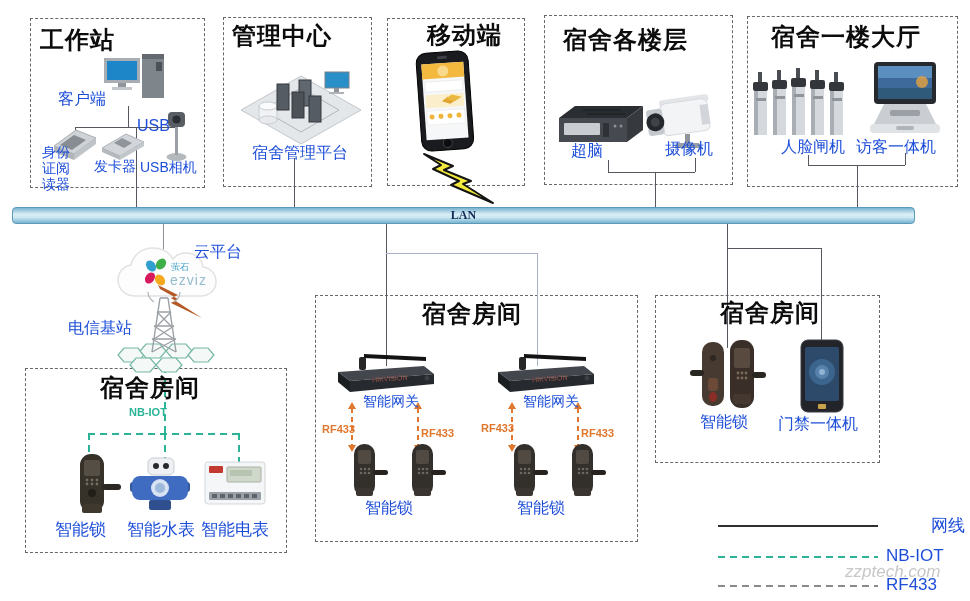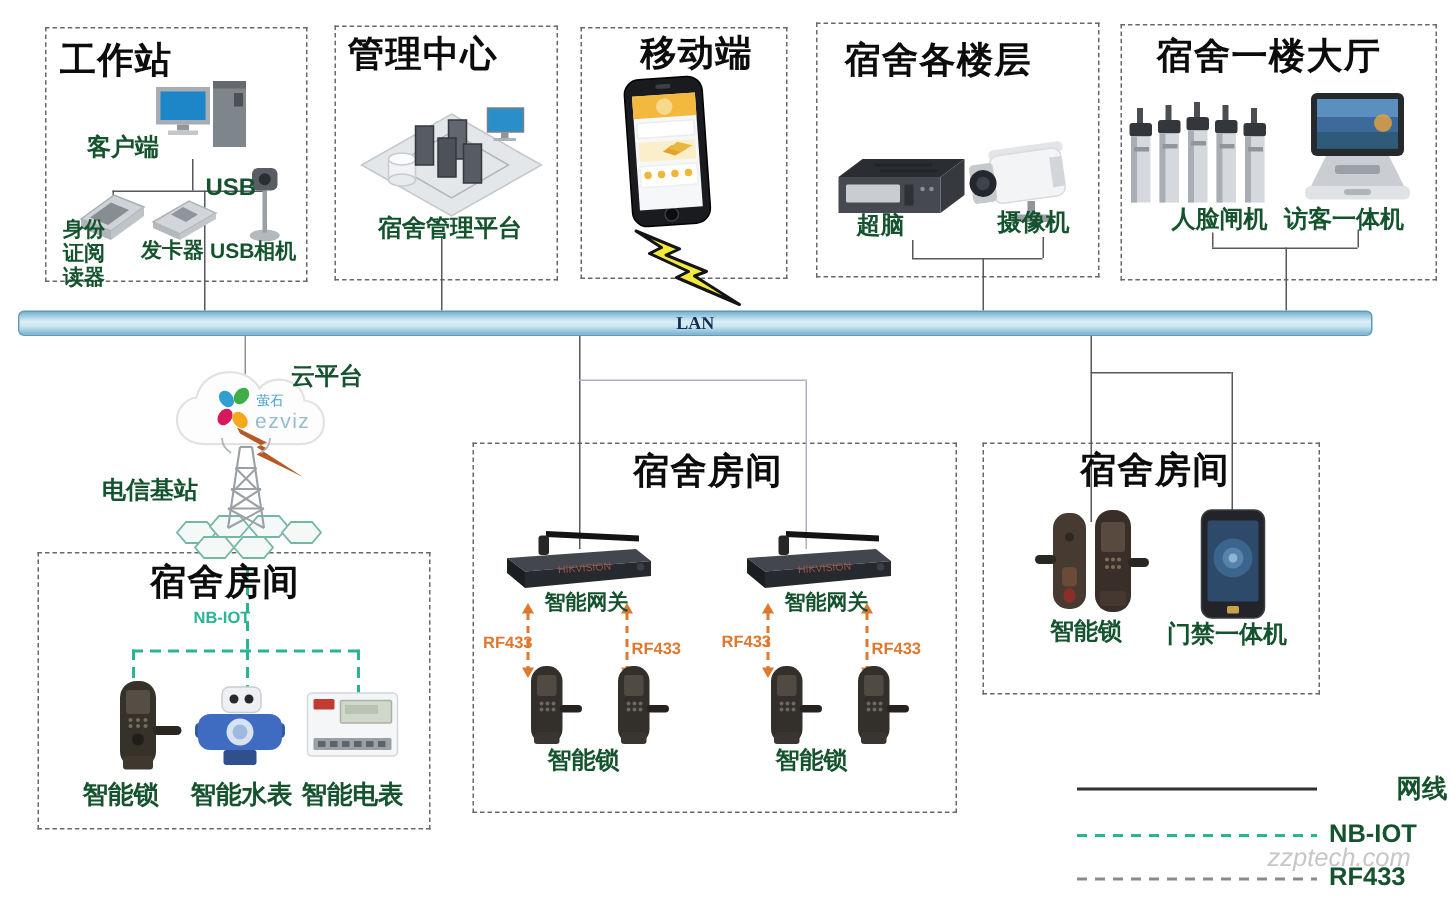--- a/index.html
+++ b/index.html
@@ -10,7 +10,7 @@
   .box { position:absolute; border:1px dashed #686868; background:transparent; }
 
   .t  { position:absolute; font-weight:bold; font-size:24px; color:#0c0c0c; white-space:nowrap; letter-spacing:1px; }
-  .lbl{ position:absolute; font-size:16px; color:#14532d; white-space:nowrap; line-height:1.15;font-weight:bold; }
+  .lbl{ position:absolute; font-size:16px; color:#1d4ed8; white-space:nowrap; line-height:1.15; }
   .lbl.s { font-size:14px; }
   .lbl.wrap { white-space:normal; width:32px; }
 

